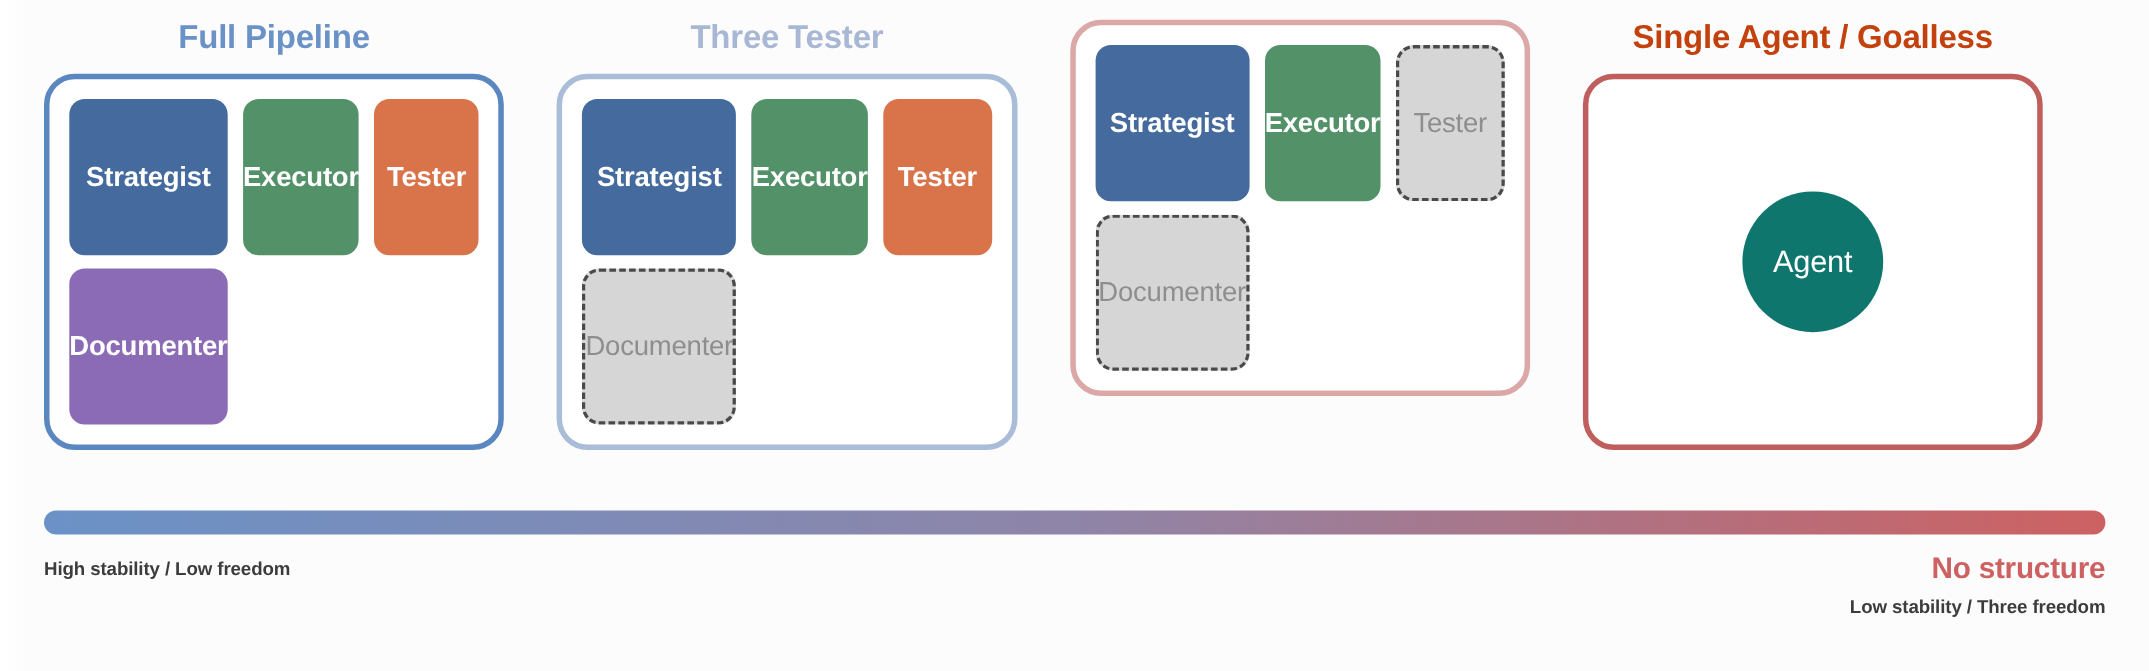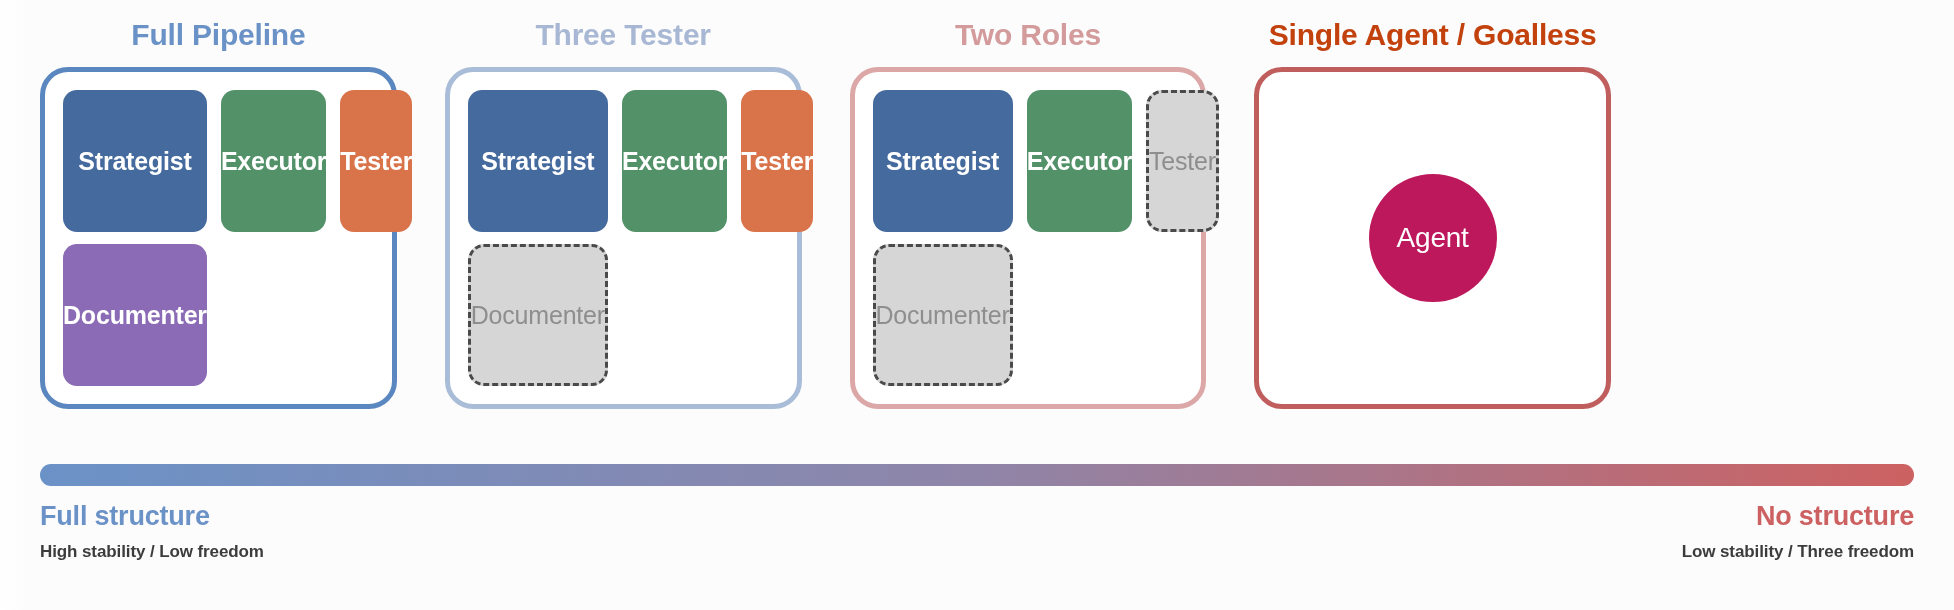--- a/index.html
+++ b/index.html
@@ -36,7 +36,7 @@
     position: absolute;
     left: 40px;
     top: 18px;
-    width: 1571px;
+    width: 1817px;
     height: 420px;
     display: flex;
     flex-direction: row;

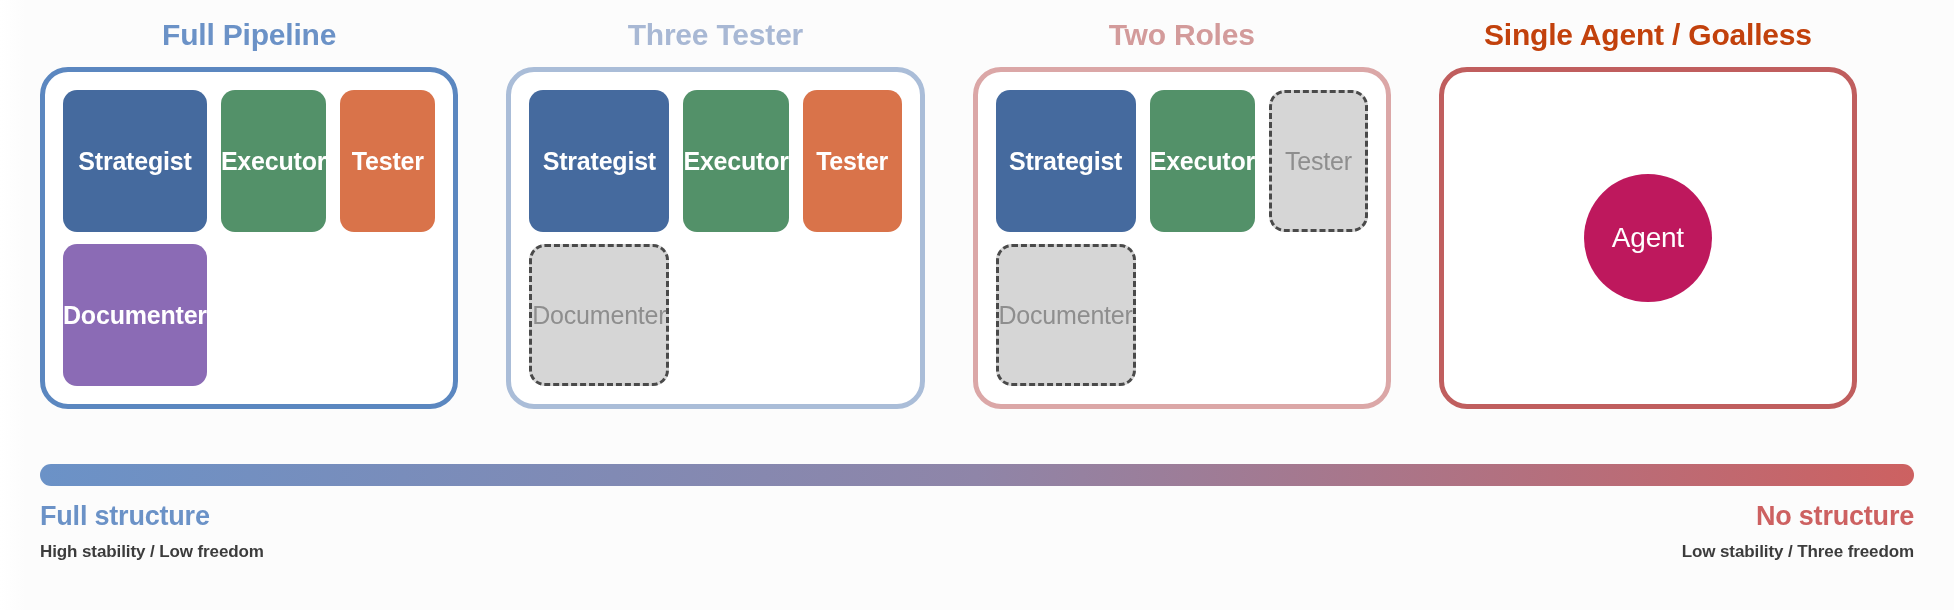--- a/index.html
+++ b/index.html
@@ -194,7 +194,6 @@
     </div>
 
     <div class="panel-col">
-      <div class="panel-title" style="color: rgb(211, 155, 155);">Two Roles</div>
       <div class="panel-box" style="border-color: rgb(219, 167, 167);">
         <div class="role-grid">
           <div class="role-card" style="background: rgb(69, 106, 158);">Strategist</div>

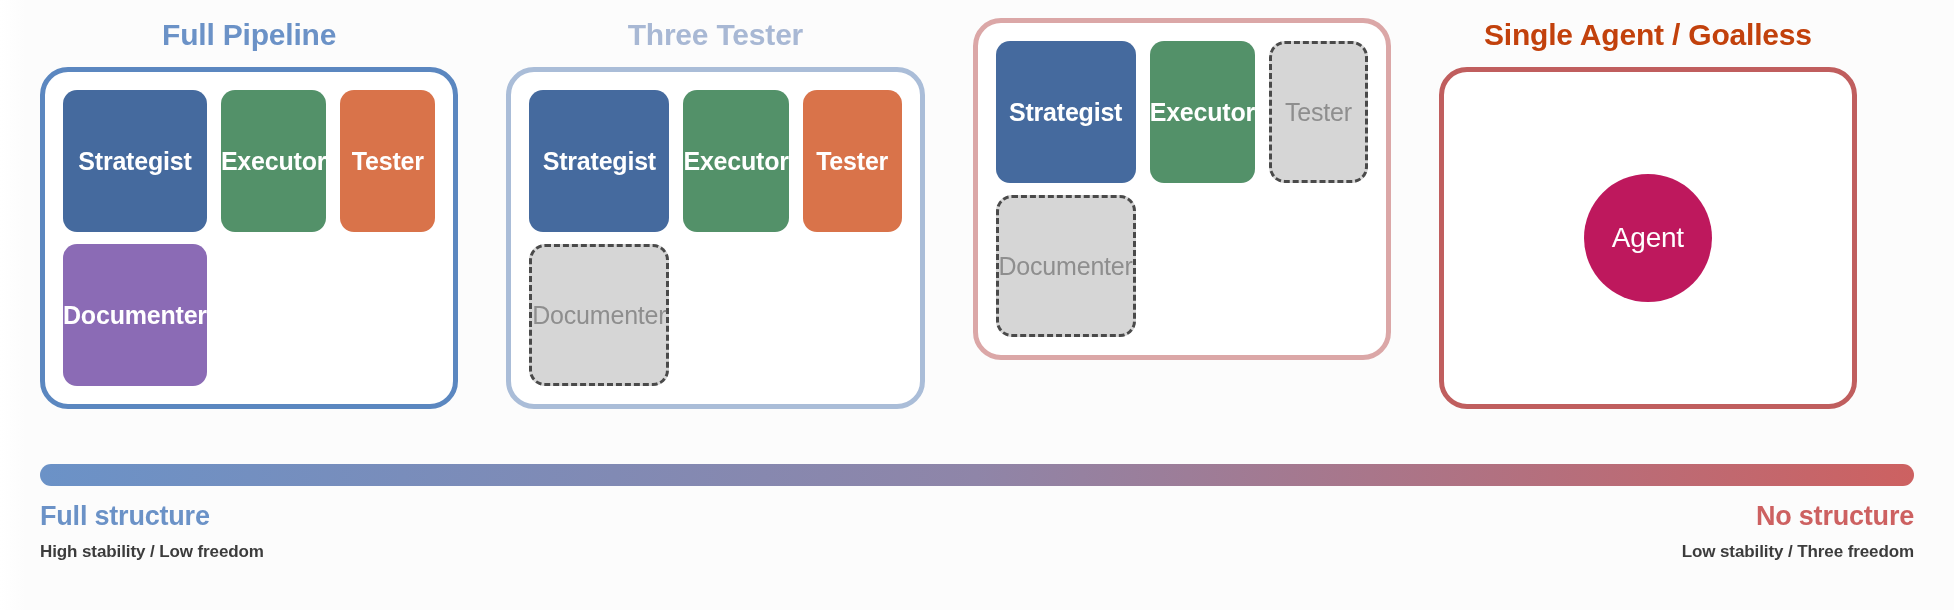--- a/index.html
+++ b/index.html
@@ -208,7 +208,7 @@
       <div class="panel-title" style="color: #c2410c; text-align: right;">Single Agent / Goalless</div>
       <div class="panel-box" style="border-color: rgb(192, 94, 94);">
         <div class="agent-wrap">
-          <div class="agent-circle" style="background: #be185d; color: rgb(255, 255, 255);">Agent</div>
+          <div class="agent-circle" style="background: #0f766e; color: rgb(255, 255, 255);">Agent</div>
         </div>
       </div>
     </div>

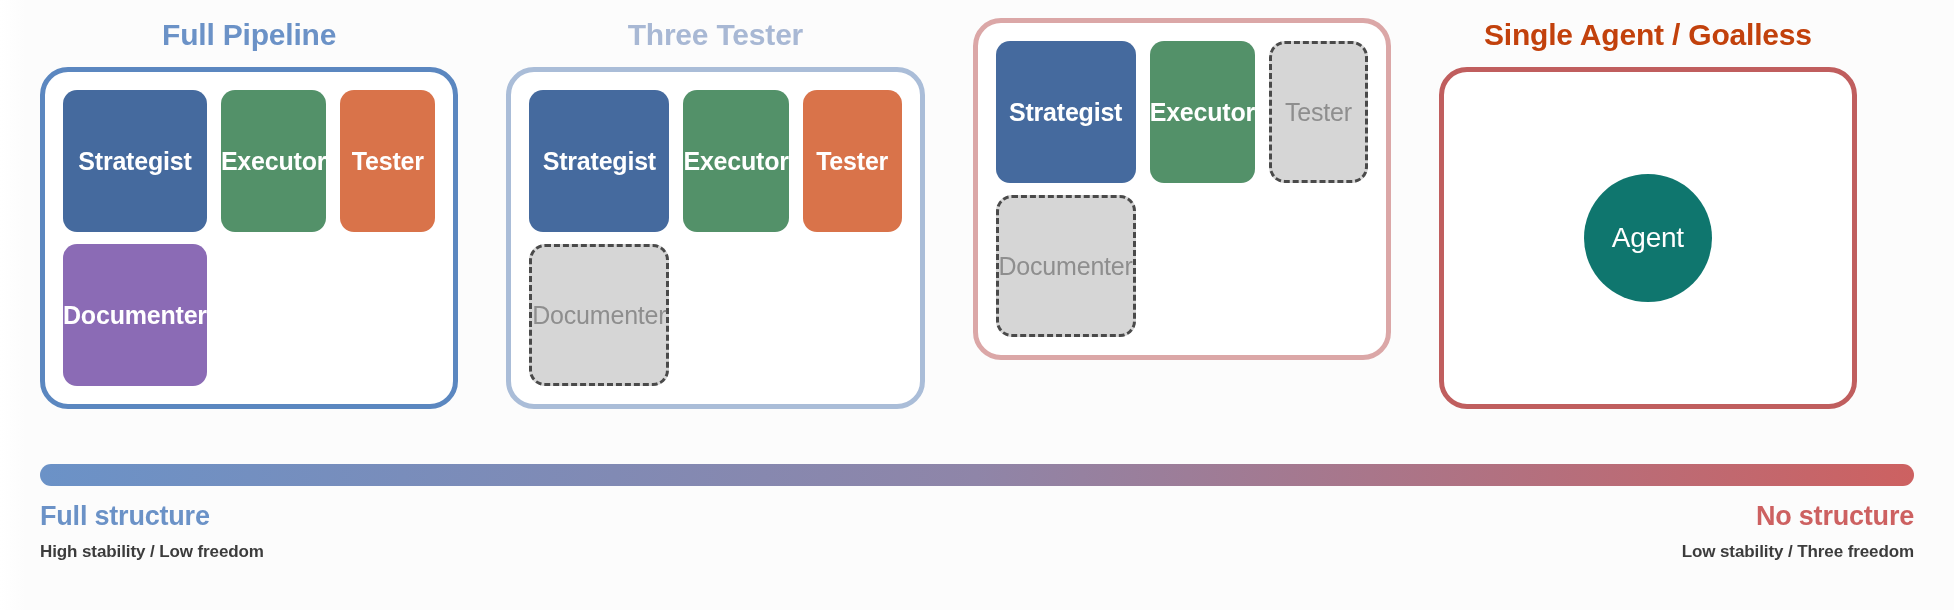--- a/index.html
+++ b/index.html
@@ -219,7 +219,6 @@
 
   <div class="footer">
     <div class="footer-side left">
-      <div class="footer-title" style="color: rgb(107, 146, 199);">Full structure</div>
       <div class="footer-sub">High stability / Low freedom</div>
     </div>
     <div class="footer-side right">

